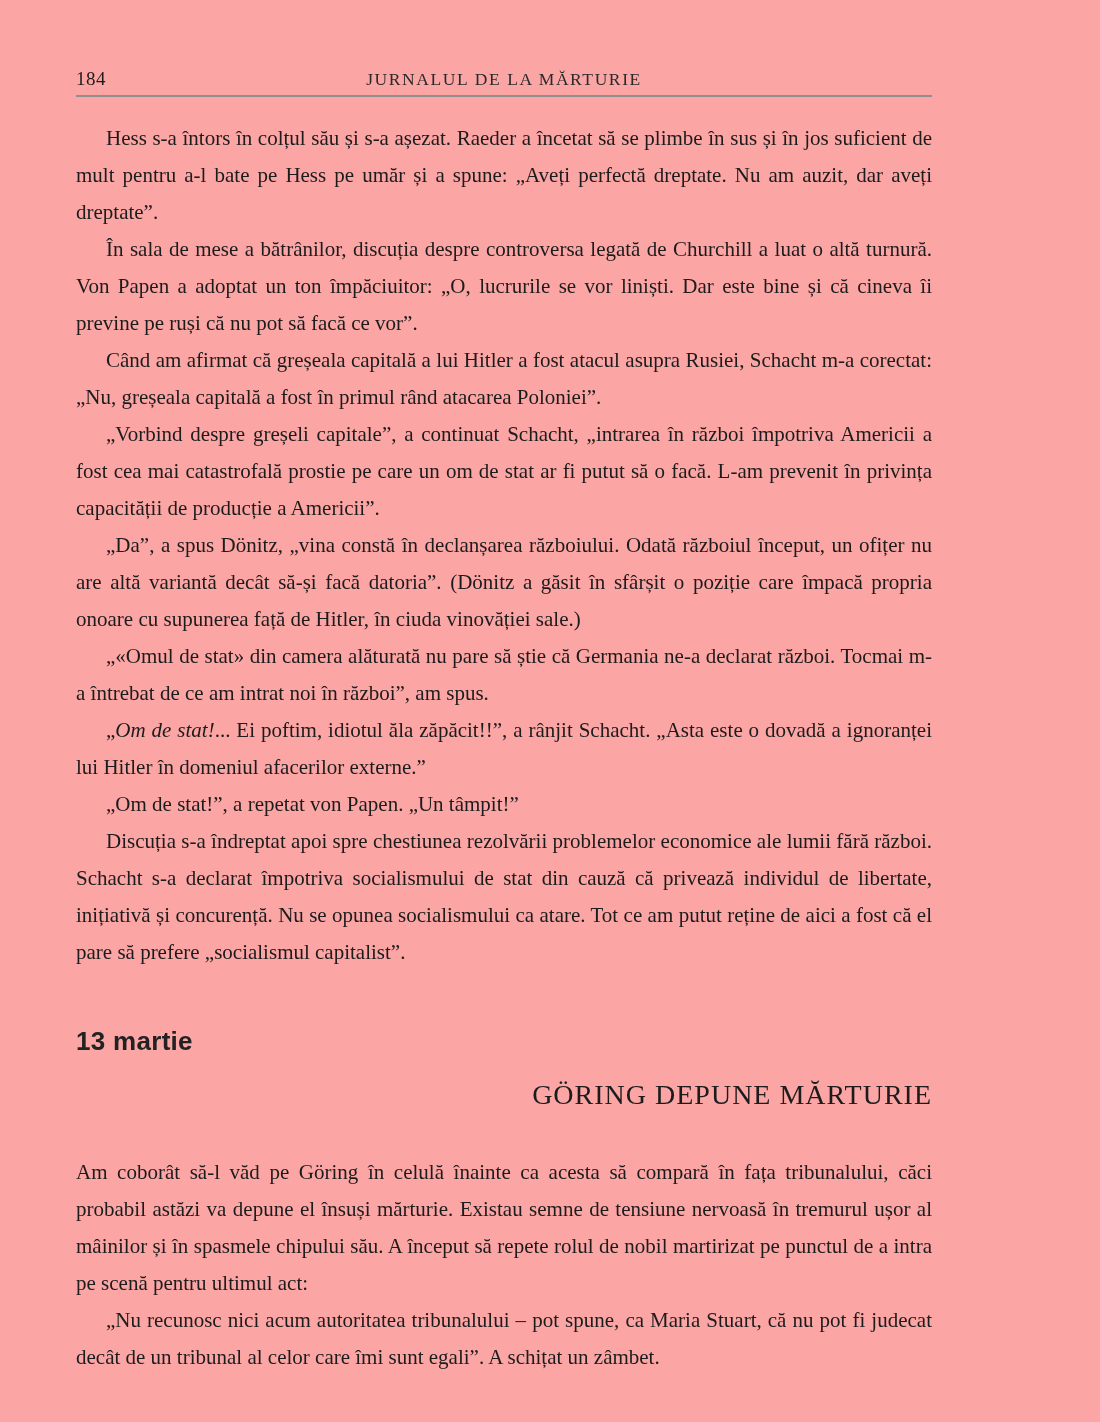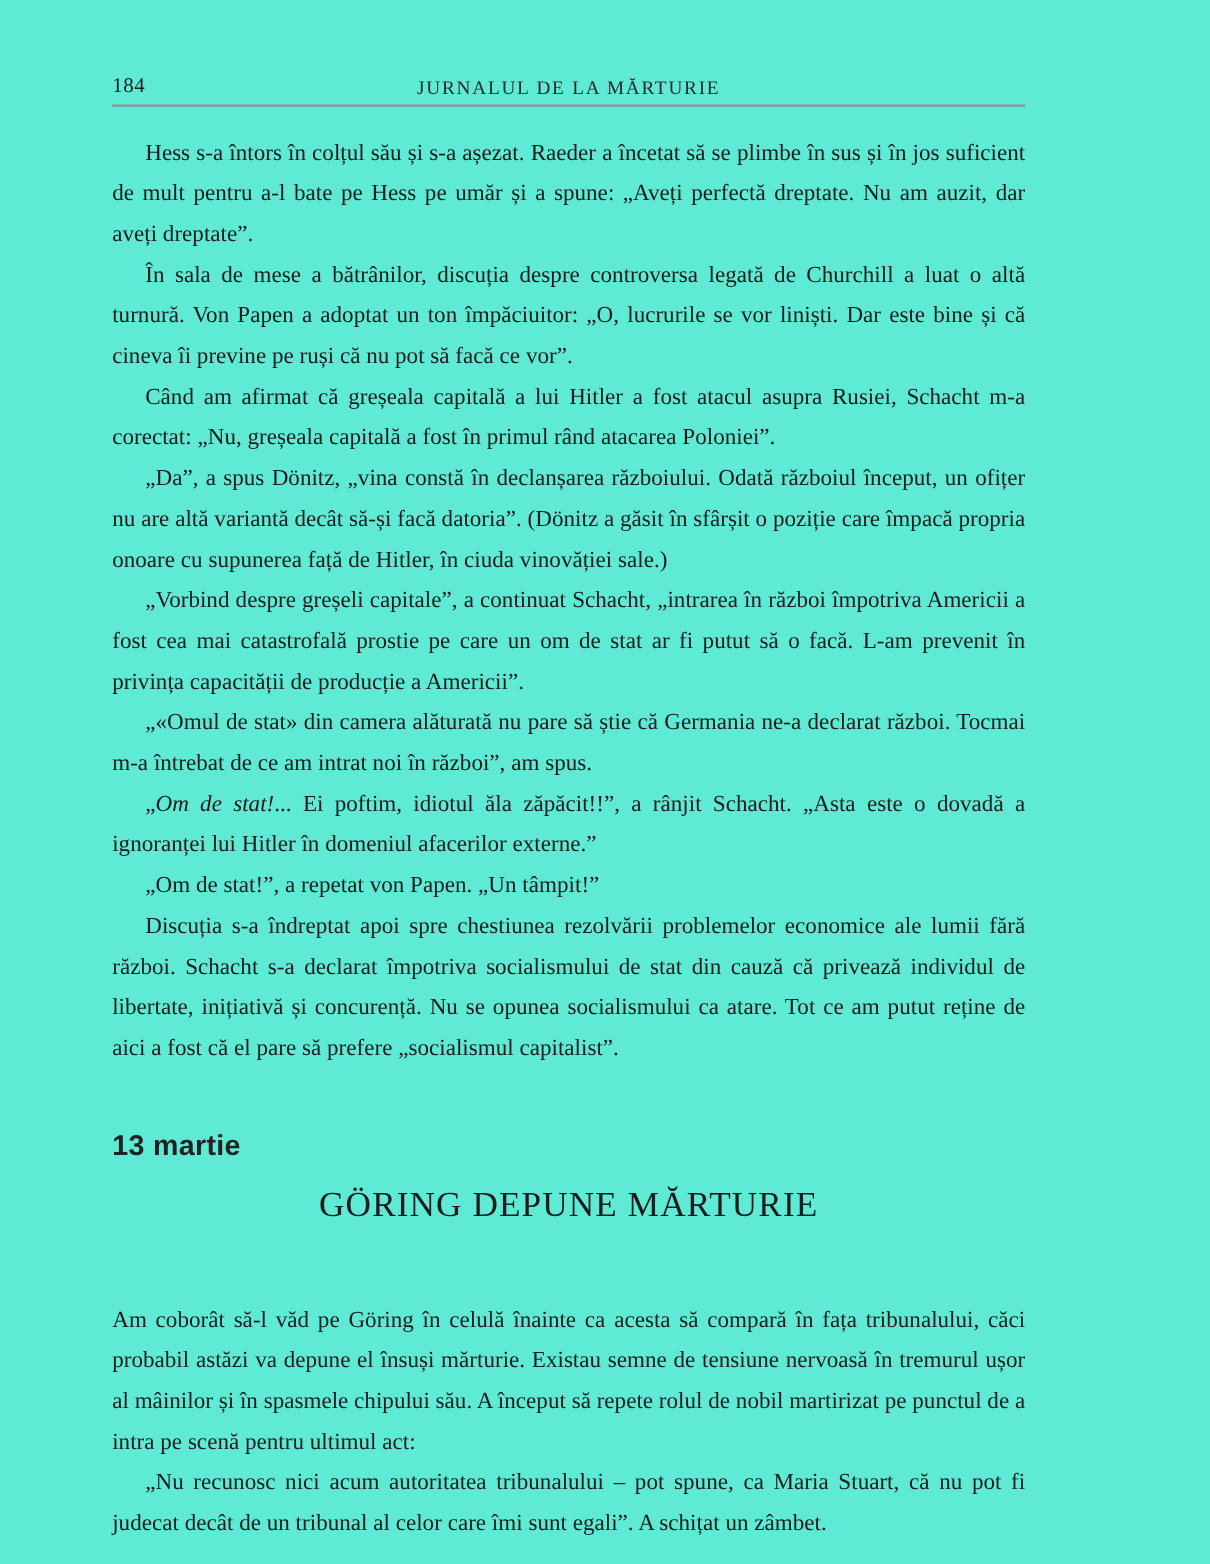--- a/index.html
+++ b/index.html
@@ -11,9 +11,9 @@
     position: relative;
     width: 1100px;
     height: 1422px;
-    background: #5eead4;
+    background: #fca5a5;
     box-sizing: border-box;
-    padding: 64px 168px 0 102px;
+    padding: 64px 168px 0 76px;
     color: #1c1c1c;
   }
   .running-head {

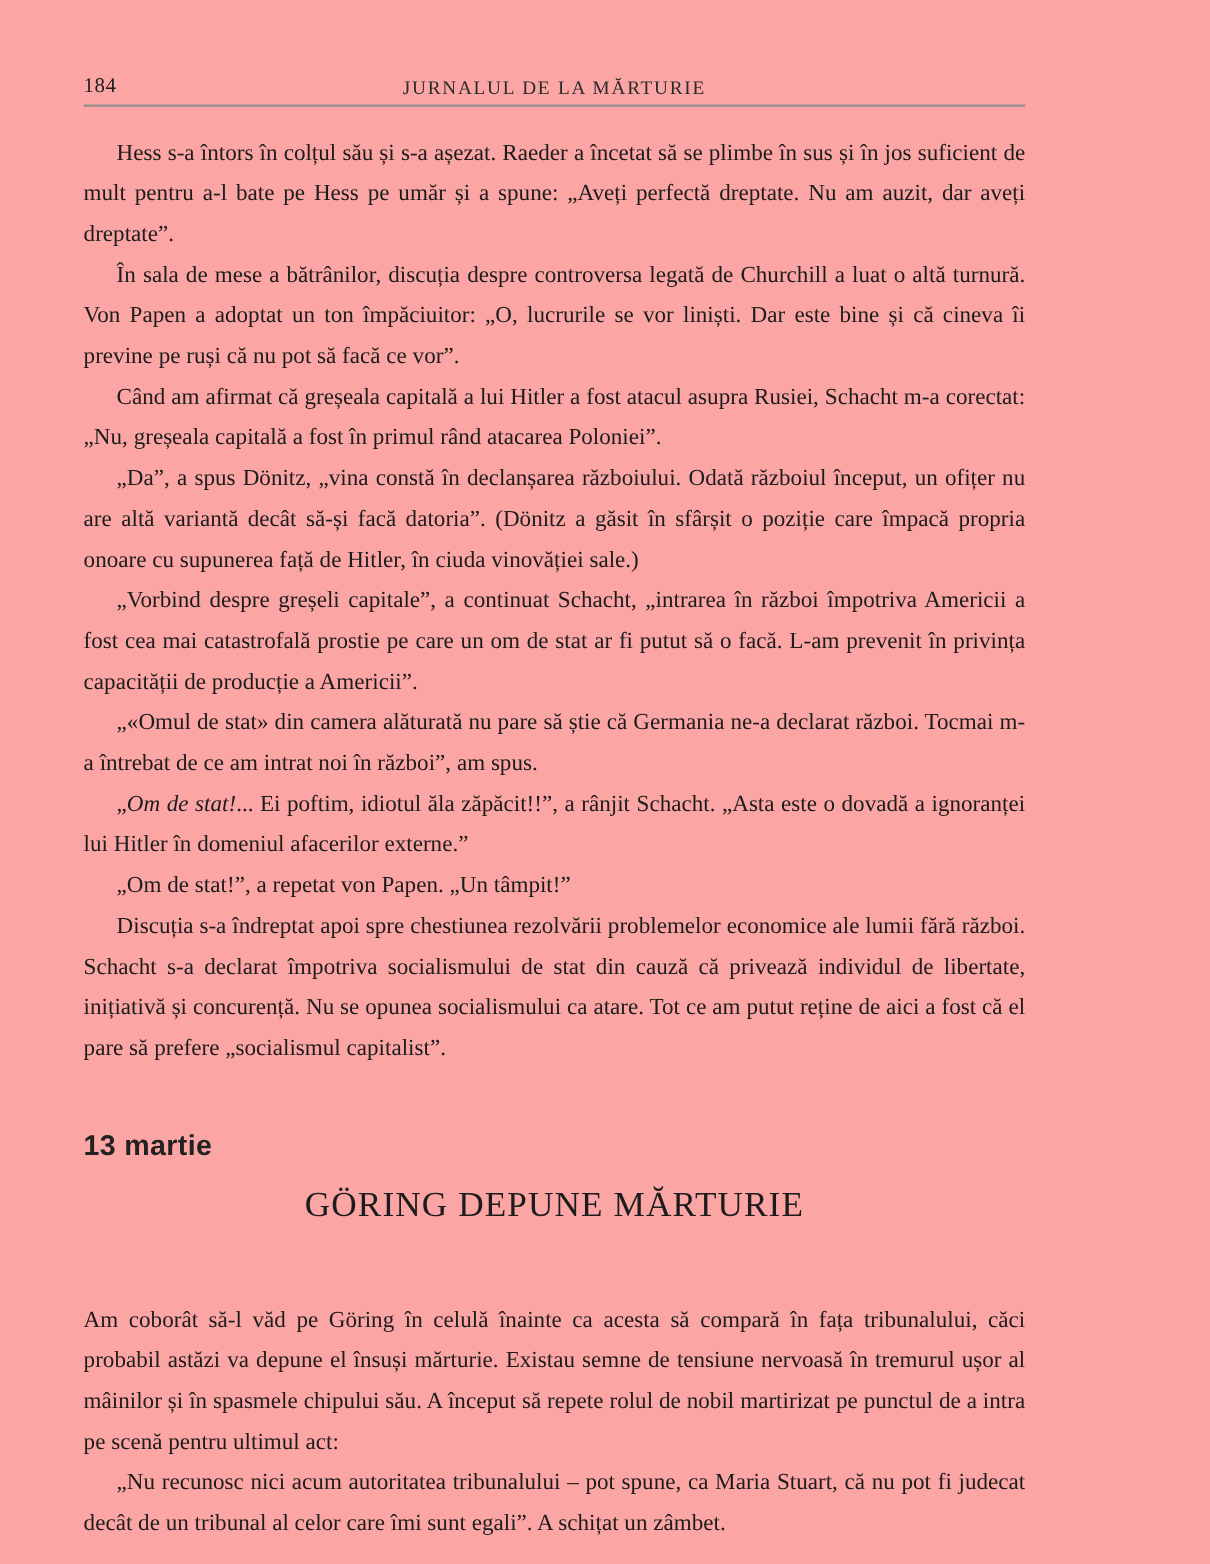--- a/index.html
+++ b/index.html
@@ -95,8 +95,8 @@
     <p class="para">Hess s-a întors în colțul său și s-a așezat. Raeder a încetat să se plimbe în sus și în jos suficient de mult pentru a-l bate pe Hess pe umăr și a spune: „Aveți perfectă dreptate. Nu am auzit, dar aveți dreptate”.</p>
     <p class="para">În sala de mese a bătrânilor, discuția despre controversa legată de Churchill a luat o altă turnură. Von Papen a adoptat un ton împăciuitor: „O, lucrurile se vor liniști. Dar este bine și că cineva îi previne pe ruși că nu pot să facă ce vor”.</p>
     <p class="para">Când am afirmat că greșeala capitală a lui Hitler a fost atacul asupra Rusiei, Schacht m-a corectat: „Nu, greșeala capitală a fost în primul rând atacarea Poloniei”.</p>
+    <p class="para">„Vorbind despre greșeli capitale”, a continuat Schacht, „intrarea în război împotriva Americii a fost cea mai catastrofală prostie pe care un om de stat ar fi putut să o facă. L-am prevenit în privința capacității de producție a Americii”.</p>
     <p class="para">„Da”, a spus Dönitz, „vina constă în declanșarea războiului. Odată războiul început, un ofițer nu are altă variantă decât să-și facă datoria”. (Dönitz a găsit în sfârșit o poziție care împacă propria onoare cu supunerea față de Hitler, în ciuda vinovăției sale.)</p>
-    <p class="para">„Vorbind despre greșeli capitale”, a continuat Schacht, „intrarea în război împotriva Americii a fost cea mai catastrofală prostie pe care un om de stat ar fi putut să o facă. L-am prevenit în privința capacității de producție a Americii”.</p>
     <p class="para">„«Omul de stat» din camera alăturată nu pare să știe că Germania ne-a declarat război. Tocmai m-a întrebat de ce am intrat noi în război”, am spus.</p>
     <p class="para"><span>„</span><em>Om de stat!</em><span>... Ei poftim, idiotul ăla zăpăcit!!”, a rânjit Schacht. „Asta este o dovadă a ignoranței lui Hitler în domeniul afacerilor externe.”</span></p>
     <p class="para">„Om de stat!”, a repetat von Papen. „Un tâmpit!”</p>

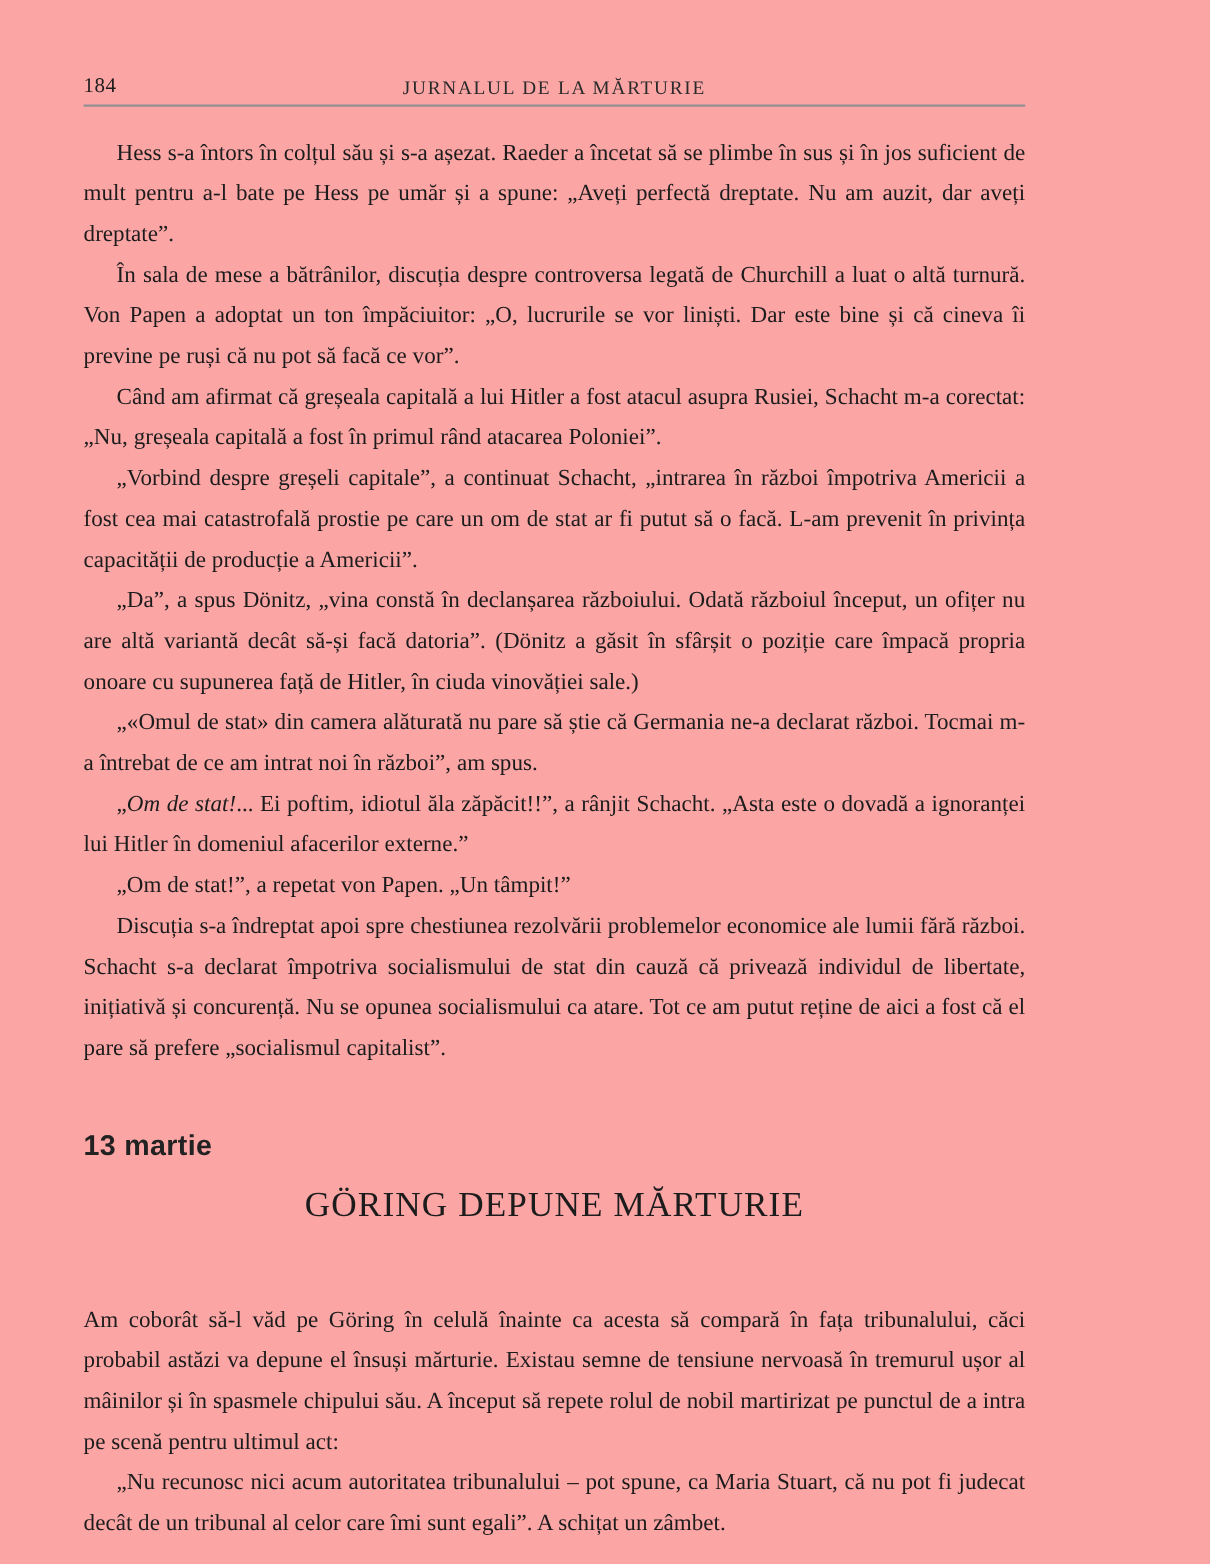--- a/index.html
+++ b/index.html
@@ -69,12 +69,12 @@
   }
   .chapter-title {
     font-family: "Liberation Serif", serif;
-    font-size: 32px;
+    font-size: 28px;
     font-weight: 400;
     letter-spacing: 1px;
-    text-align: center;
+    text-align: right;
     text-indent: 0;
-    margin: 0 0 68px 0;
+    margin: 0 0 41px 0;
     color: #1c1c1c;
   }
   em { font-style: italic; }

